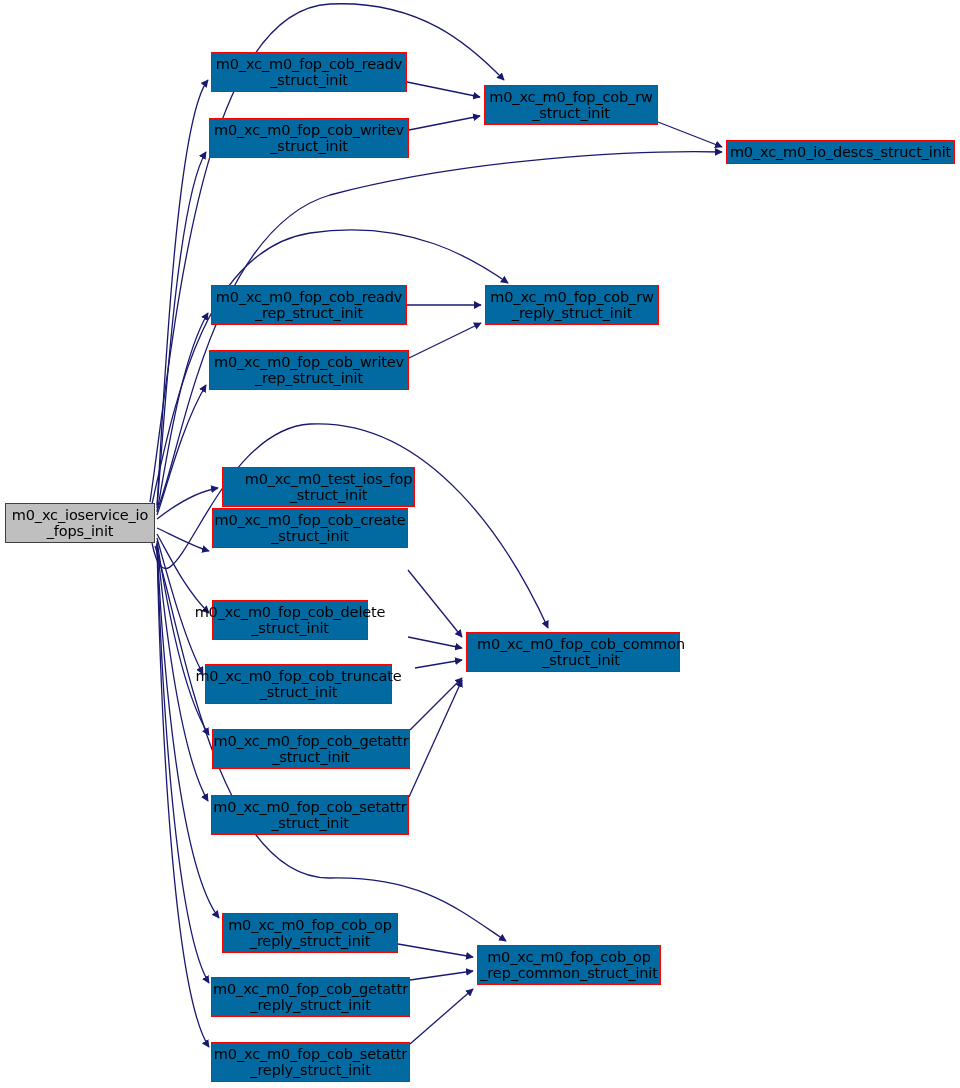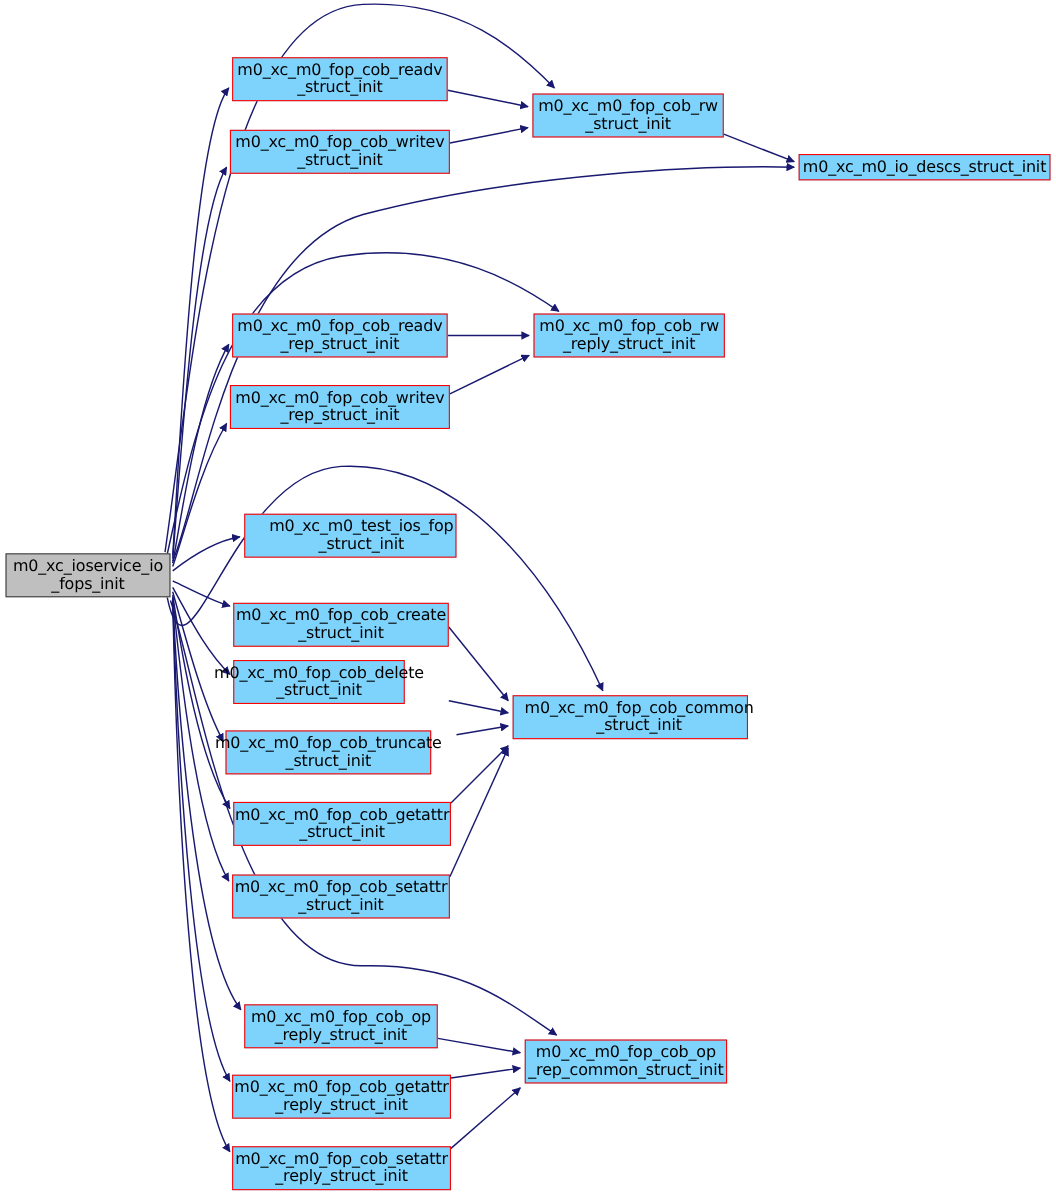--- a/index.html
+++ b/index.html
@@ -32,7 +32,7 @@
     line-height: 1.12;
     white-space: pre-line;
     color: #000000;
-    background: #7dd3fc;
+    background: #0369a1;
     border: 1px solid #ff0000;
     font-size: 14.5px;
     letter-spacing: -0.15px;

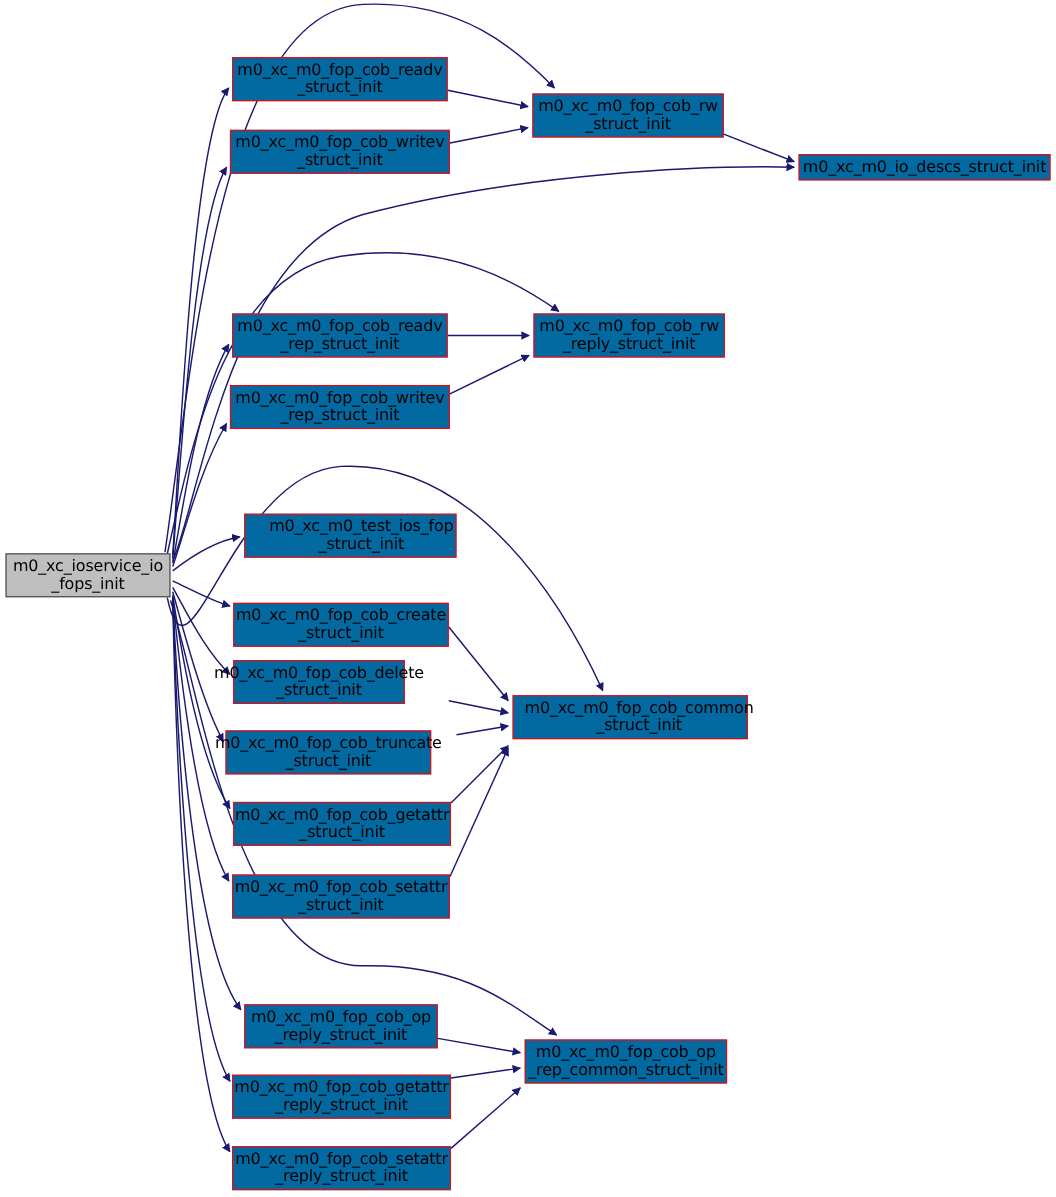--- a/index.html
+++ b/index.html
@@ -106,7 +106,7 @@
 _reply_struct_init</span></div>
       <div class="node" style="left: 222px; top: 467px; width: 193px; height: 40px; padding-left: 20px;"><span>m0_xc_m0_test_ios_fop
 _struct_init</span></div>
-      <div class="node" style="left: 212px; top: 548px; width: 196px; height: 40px;"><span>m0_xc_m0_fop_cob_create
+      <div class="node" style="left: 212px; top: 508px; width: 196px; height: 40px;"><span>m0_xc_m0_fop_cob_create
 _struct_init</span></div>
       <div class="node" style="left: 212px; top: 600px; width: 156px; height: 40px;"><span>m0_xc_m0_fop_cob_delete
 _struct_init</span></div>

